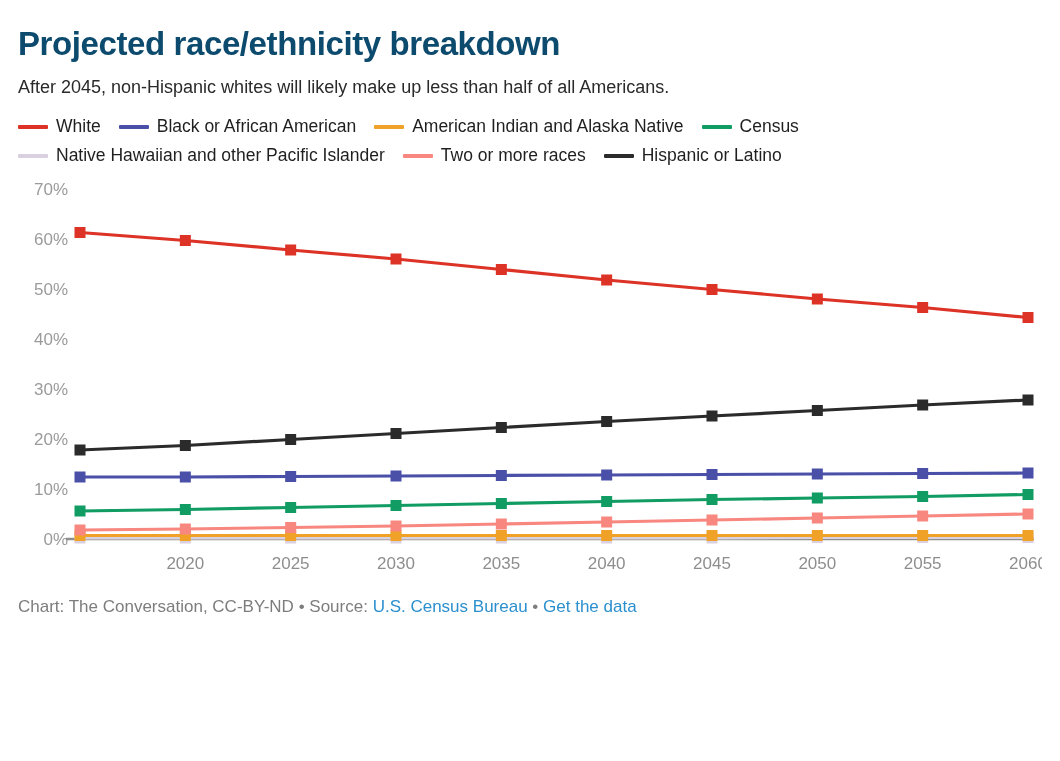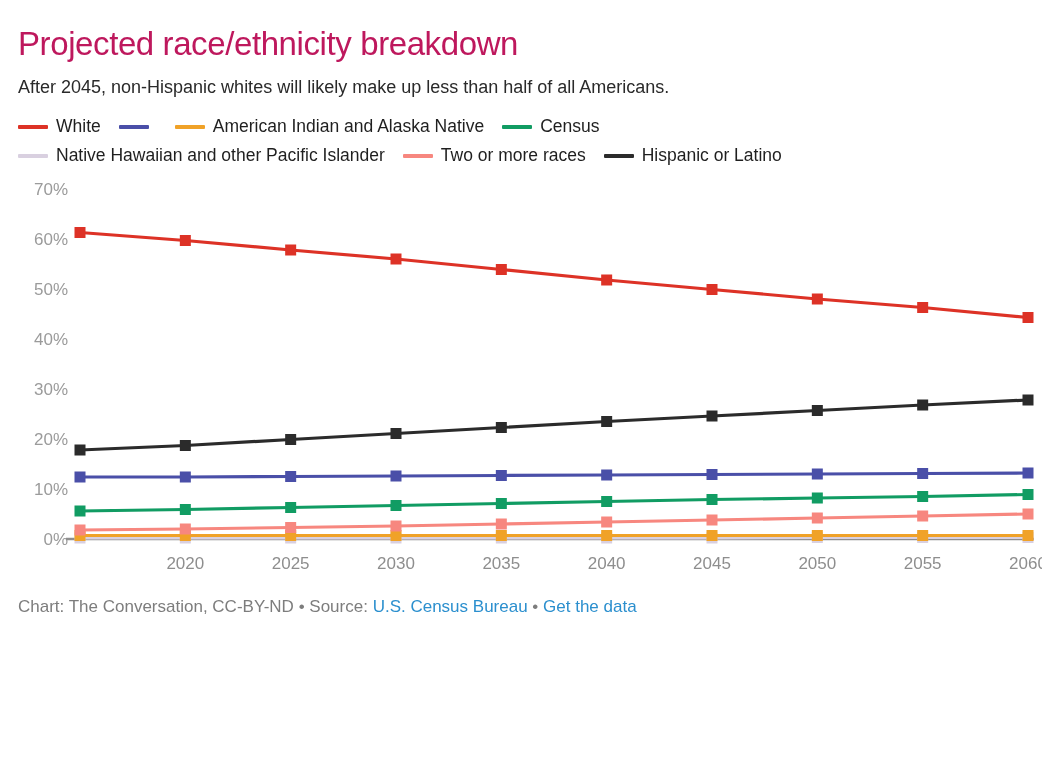--- a/index.html
+++ b/index.html
@@ -24,9 +24,9 @@
   }
   .chart-title {
     font-size: 33px;
-    font-weight: 400;
+    font-weight: 700;
     letter-spacing: -0.4px;
-    color: #be185d;
+    color: #0c4a6e;
     margin: 0;
     padding-top: 26px;
     line-height: 1.12;

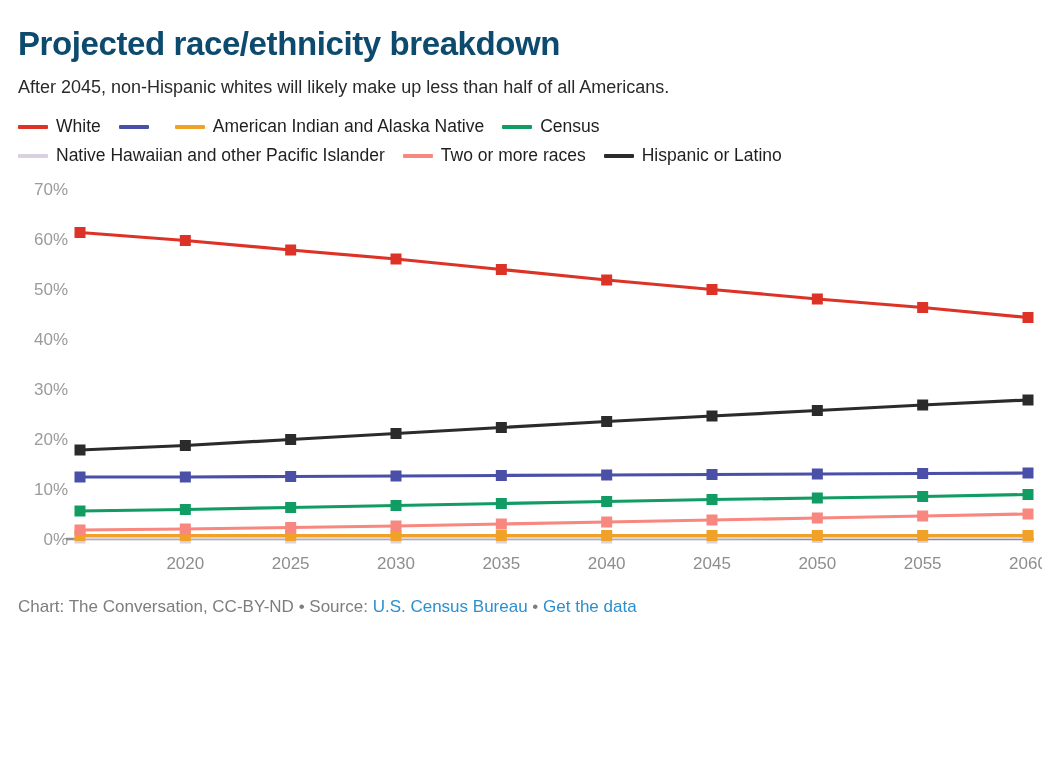--- a/index.html
+++ b/index.html
@@ -124,6 +124,7 @@
         </div>
         <div class="legend-item">
           <span class="legend-swatch" style="background: rgb(74, 79, 168);"></span>
+          <span class="legend-label">Black or African American</span>
         </div>
         <div class="legend-item">
           <span class="legend-swatch" style="background: rgb(240, 162, 40);"></span>

